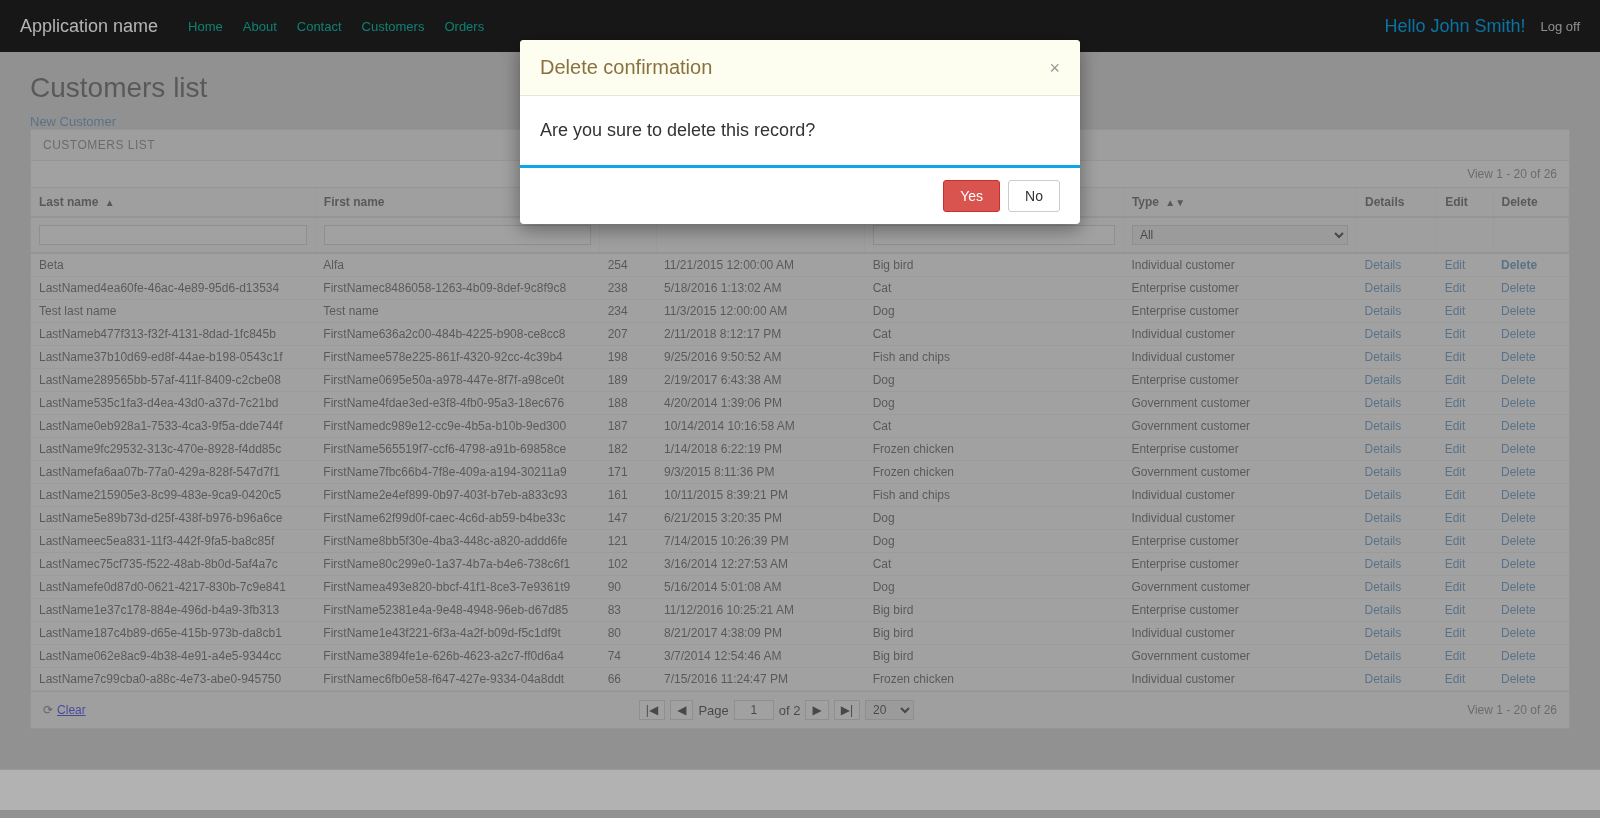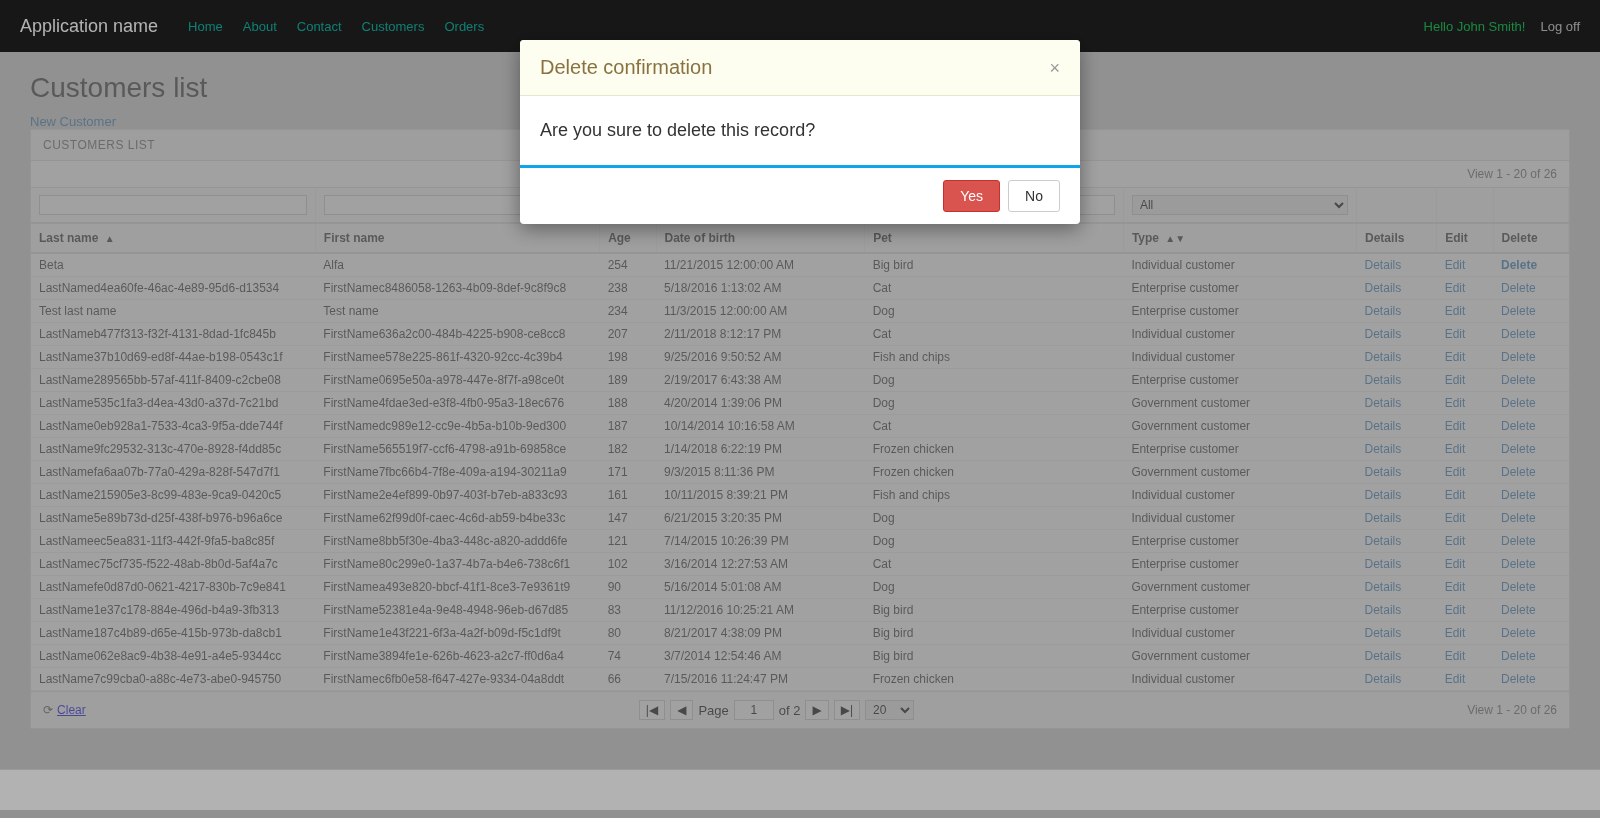--- a/index.html
+++ b/index.html
@@ -36,7 +36,7 @@
       align-items: center;
       gap: 15px;
     }
-    .navbar-right span { color: #22c55e; font-size: 13px; }
+    .navbar-right span { color: #0ea5e9; font-size: 18px; }
     .navbar-right a { color: #ccc; text-decoration: none; font-size: 13px; }
 
     

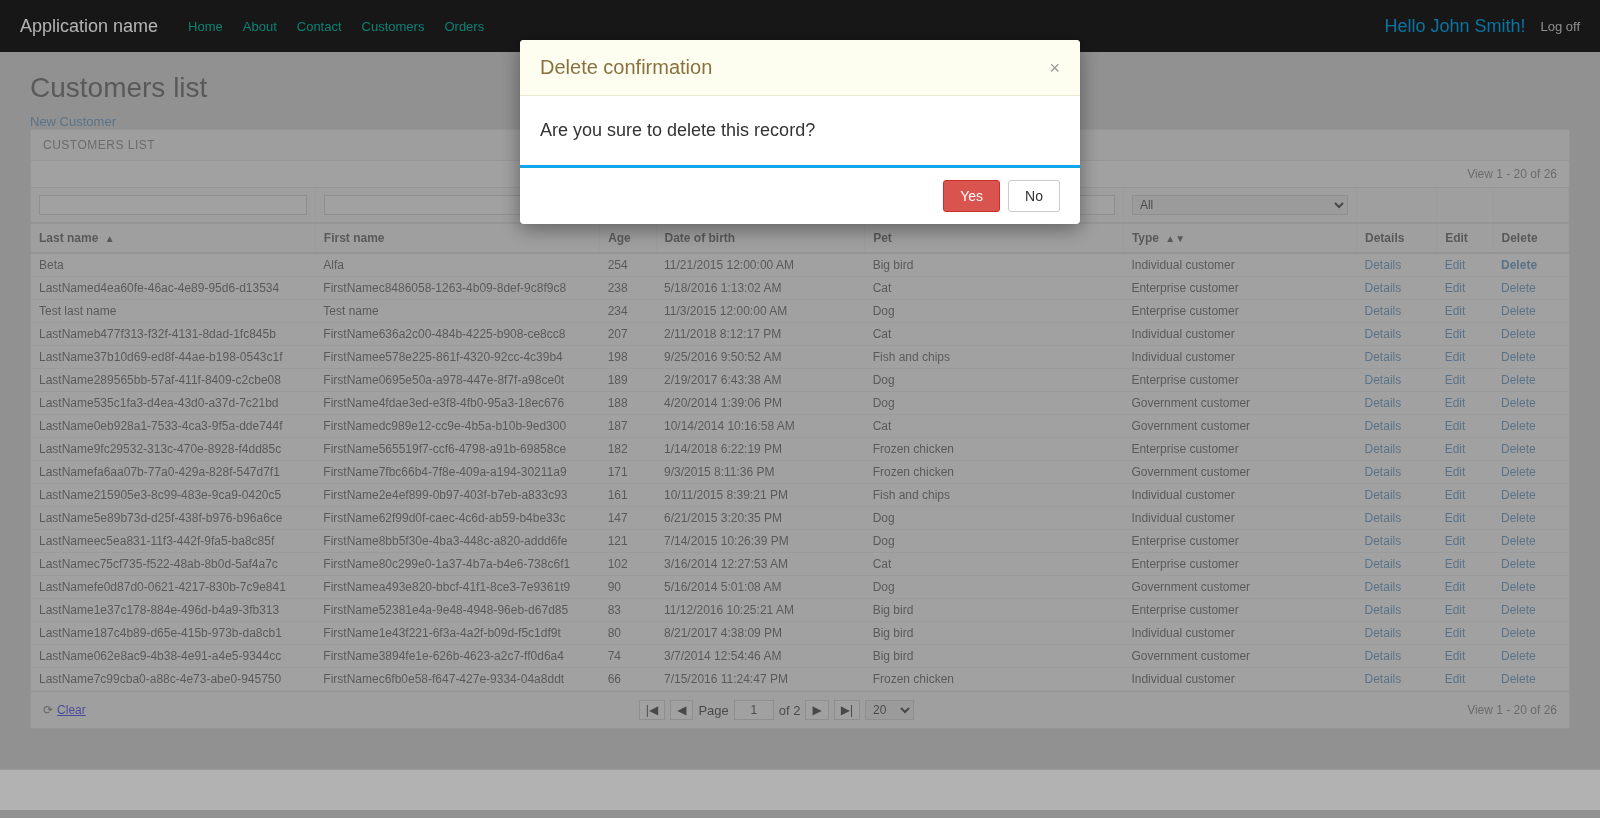--- a/index.html
+++ b/index.html
@@ -258,6 +258,23 @@
 
     <table>
       <thead>
+        <tr>
+          <th>
+            <span>Last name</span>
+            <span class="sort-arrow">▲</span>
+          </th>
+          <th><span>First name</span></th>
+          <th><span>Age</span></th>
+          <th><span>Date of birth</span></th>
+          <th><span>Pet</span></th>
+          <th>
+            <span>Type</span>
+            <span class="sort-arrow">▲▼</span>
+          </th>
+          <th><span>Details</span></th>
+          <th><span>Edit</span></th>
+          <th><span>Delete</span></th>
+        </tr>
         <tr>
           <th><input class="filter-input" type="text" style=""></th>
           <th><input class="filter-input" type="text" style=""></th>
@@ -275,23 +292,6 @@
           <th></th>
           <th></th>
           <th></th>
-        </tr>
-        <tr>
-          <th>
-            <span>Last name</span>
-            <span class="sort-arrow">▲</span>
-          </th>
-          <th><span>First name</span></th>
-          <th><span>Age</span></th>
-          <th><span>Date of birth</span></th>
-          <th><span>Pet</span></th>
-          <th>
-            <span>Type</span>
-            <span class="sort-arrow">▲▼</span>
-          </th>
-          <th><span>Details</span></th>
-          <th><span>Edit</span></th>
-          <th><span>Delete</span></th>
         </tr>
       </thead>
       <tbody id="table-body">

